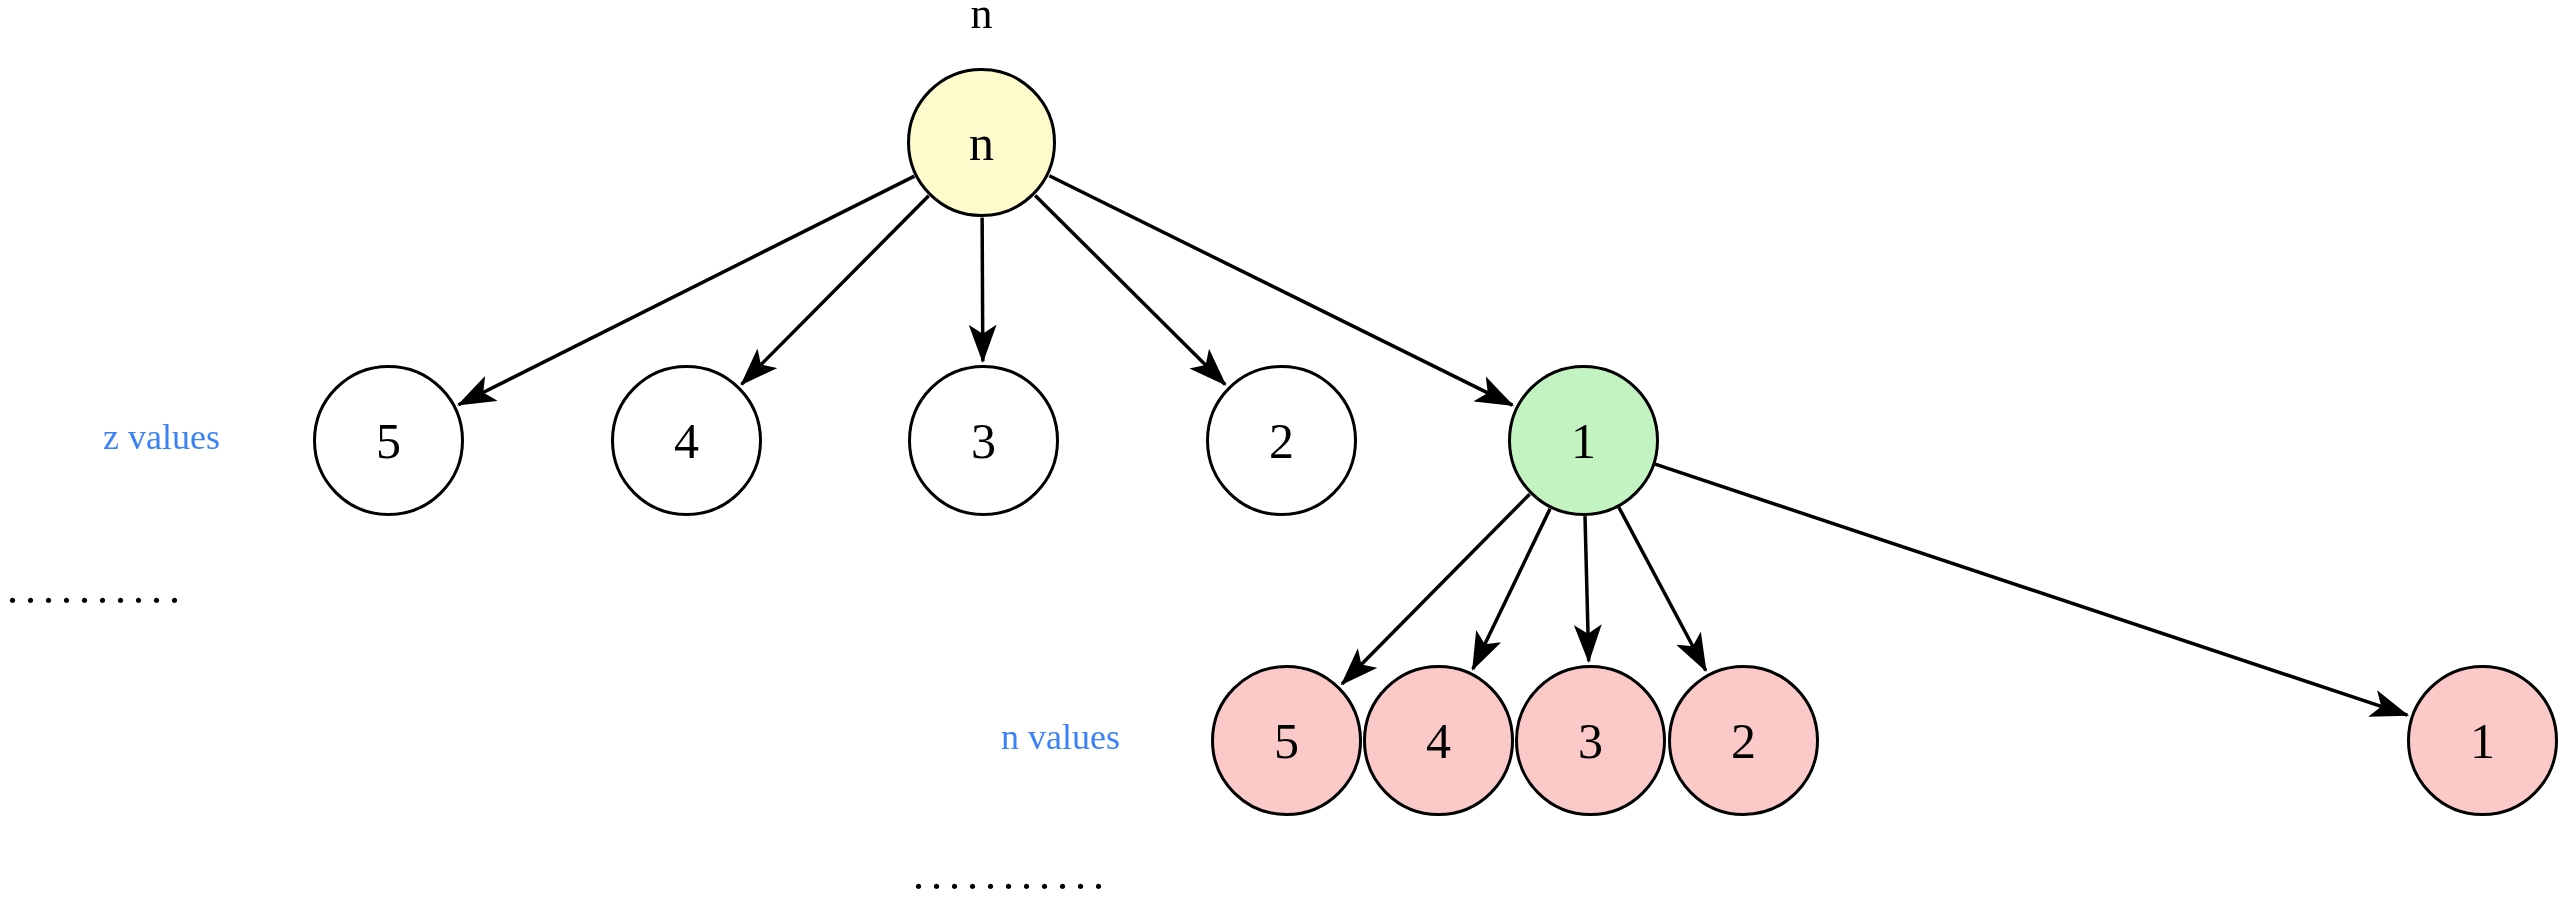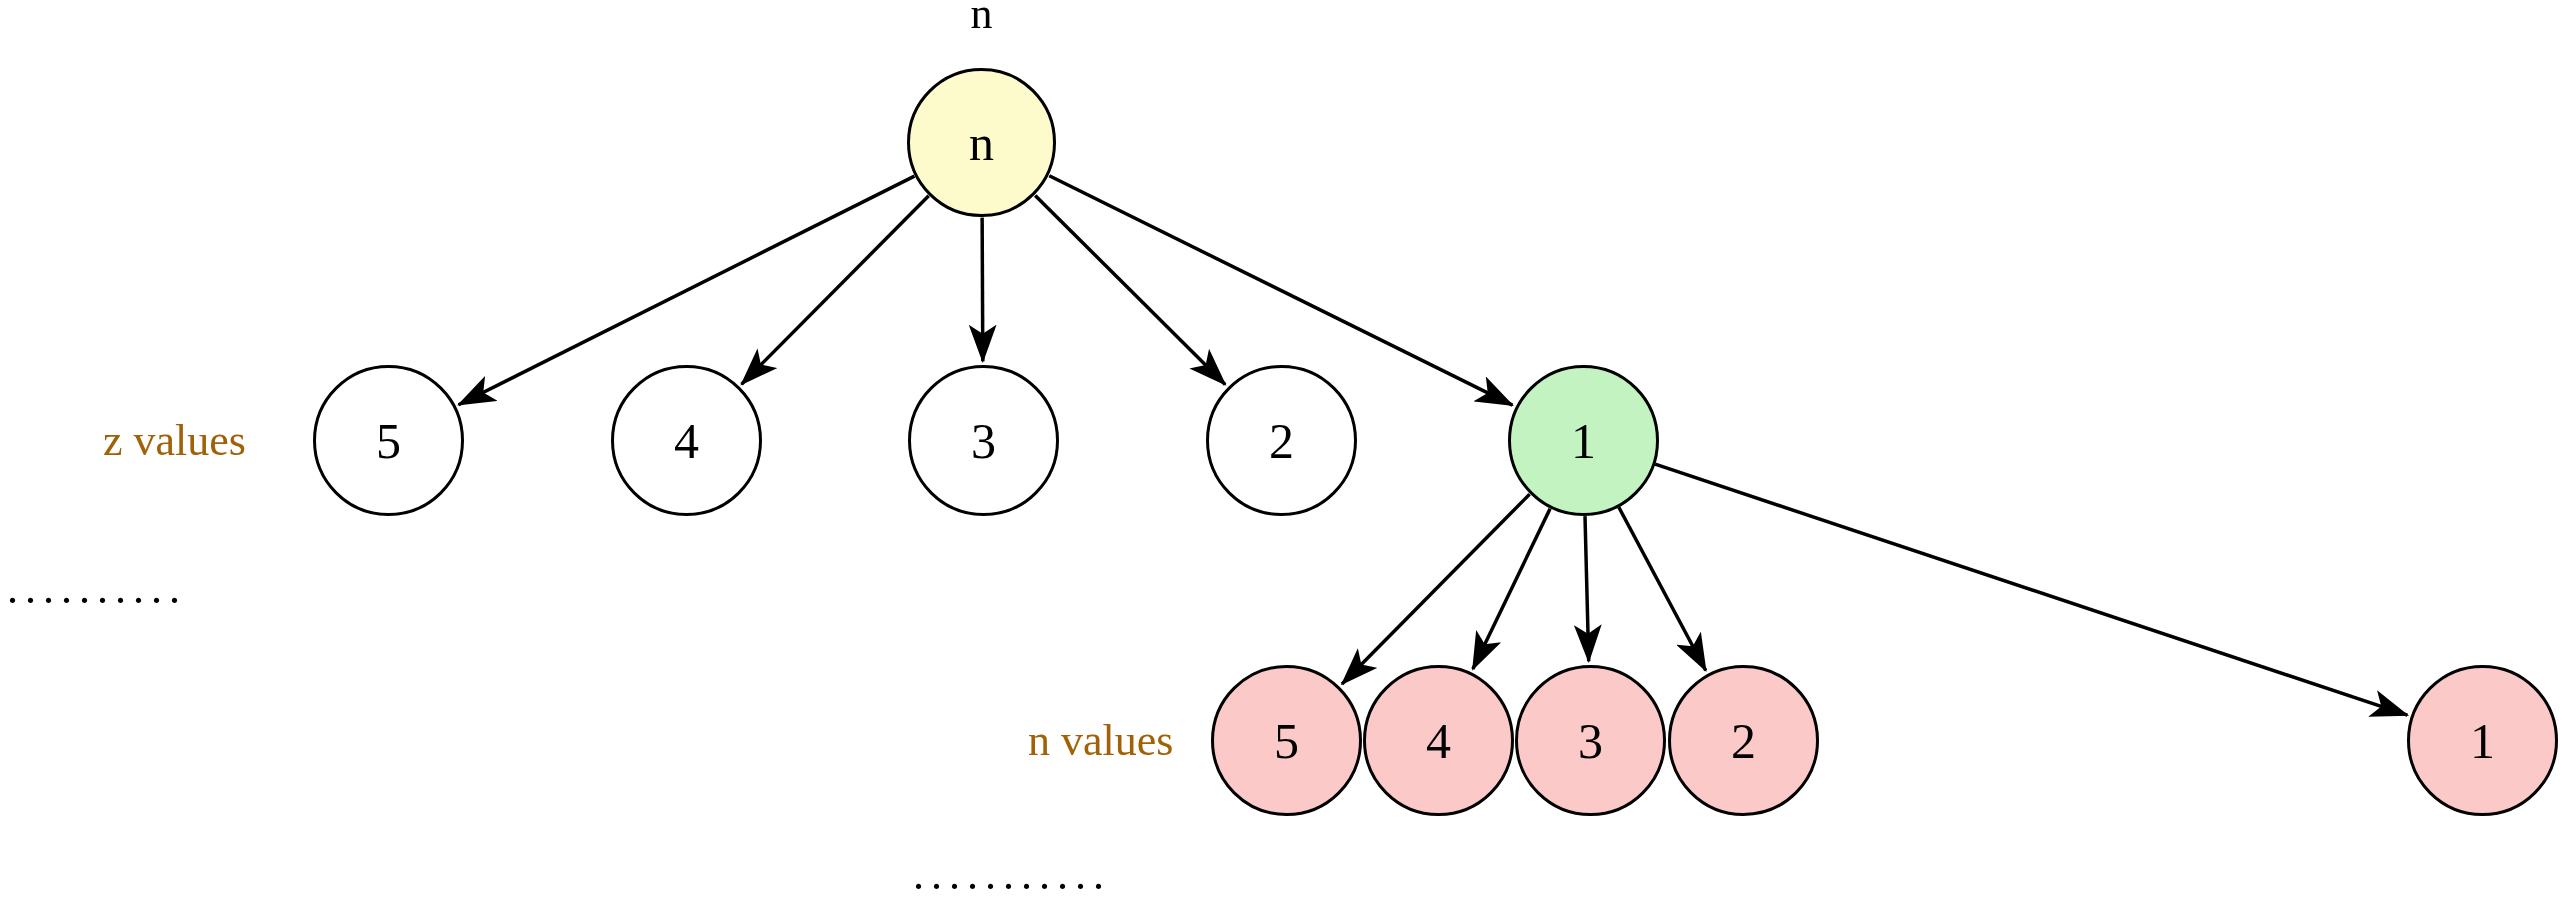--- a/index.html
+++ b/index.html
@@ -48,8 +48,8 @@
   .row-label {
     position: absolute;
     font-family: "Liberation Serif", "DejaVu Serif", serif;
-    font-size: 44px;
-    color: #a16207;
+    font-size: 36px;
+    color: #3b82f6;
     white-space: nowrap;
     line-height: 1;
   }

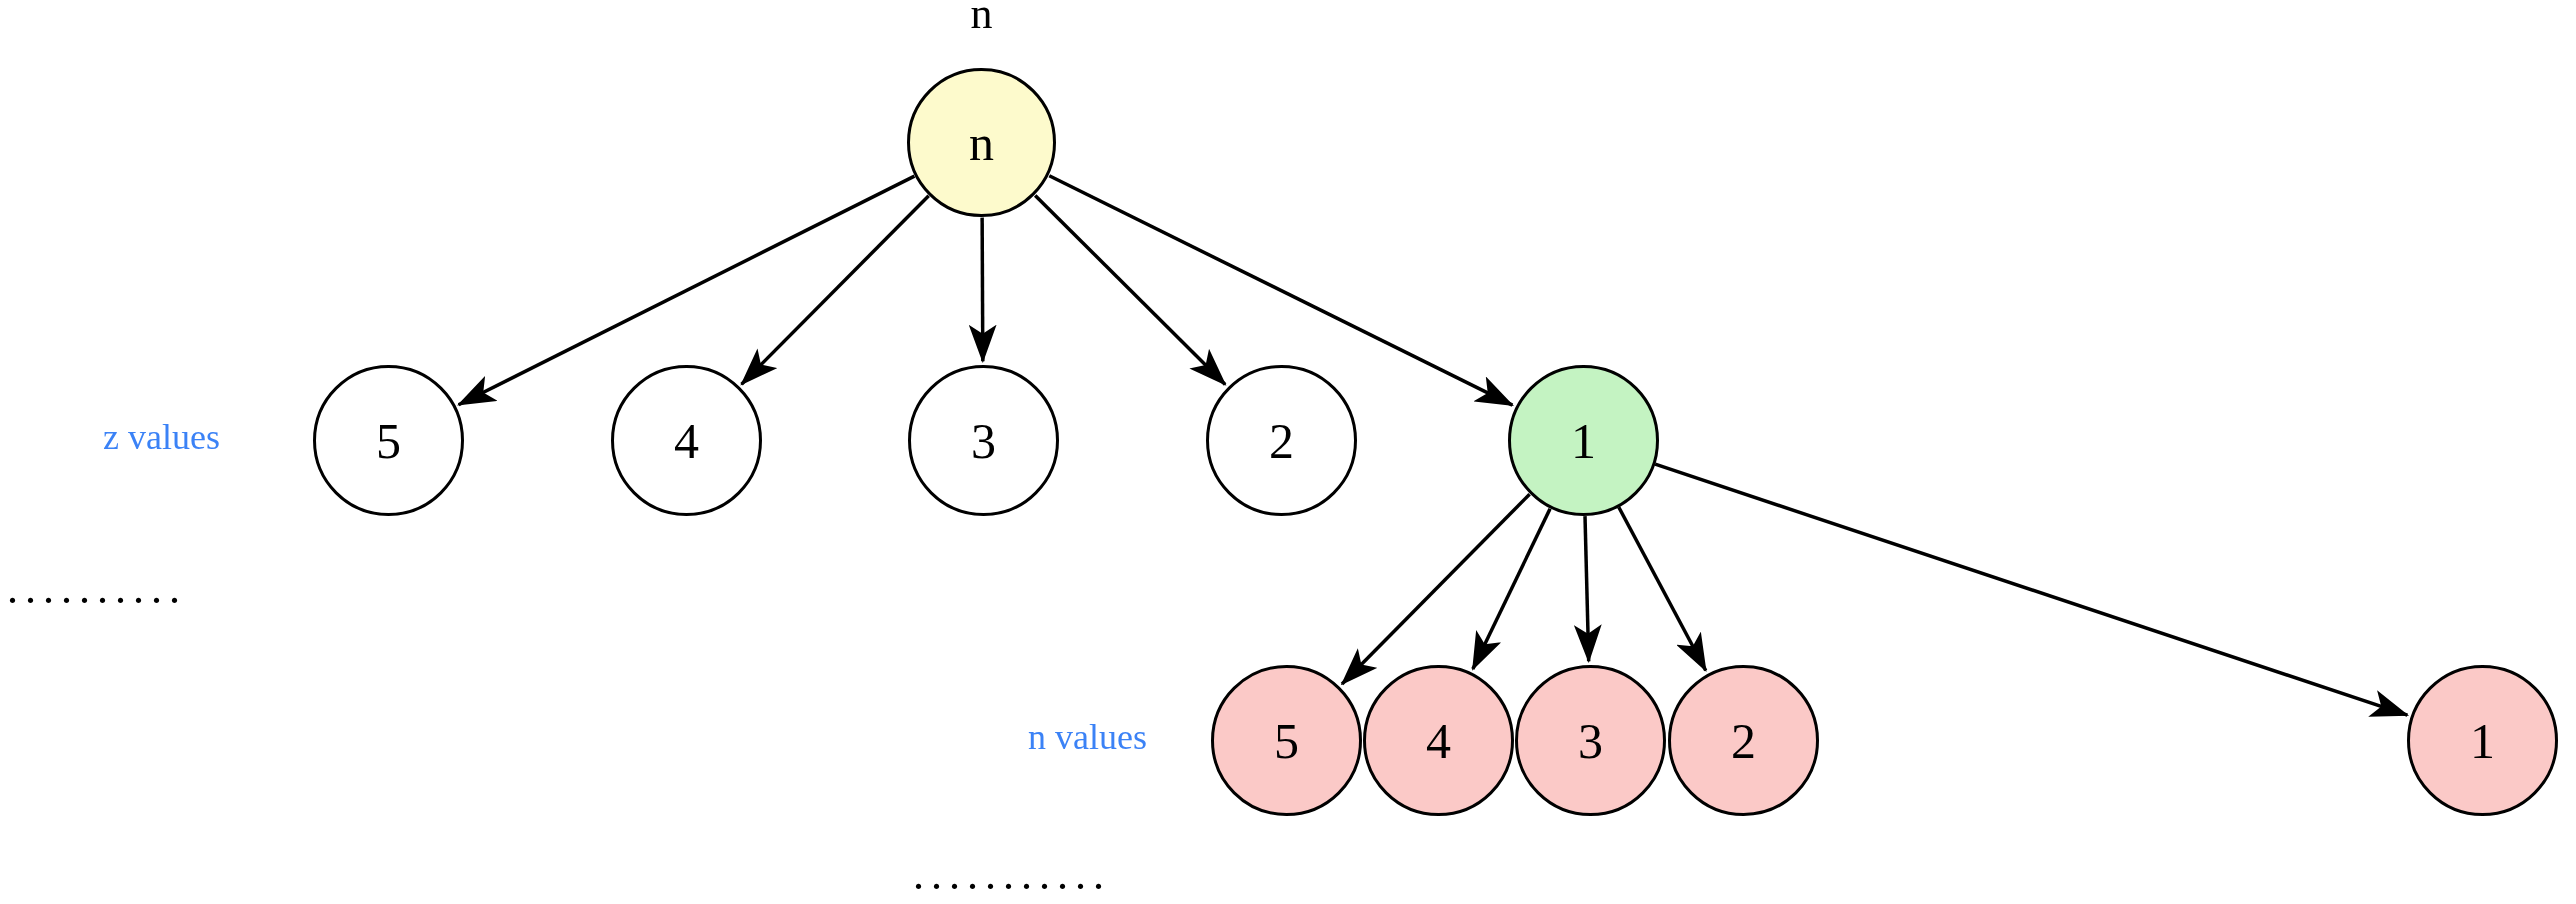--- a/index.html
+++ b/index.html
@@ -113,7 +113,7 @@
   <div id="label-layer">
       <div class="node-caption" style="left: 898px; top: -7.7px; width: 167px;">n</div>
       <div class="row-label" style="left: 103px; top: 419px;">z values</div>
-      <div class="row-label" style="left: 1028px; top: 719px; text-align: center;">n values</div>
+      <div class="row-label" style="left: 1001px; top: 719px; text-align: center;">n values</div>
       <div class="ellipsis" style="left: 7px; top: 567px;">..........</div>
       <div class="ellipsis" style="left: 913px; top: 853px;">...........</div>
     </div>

